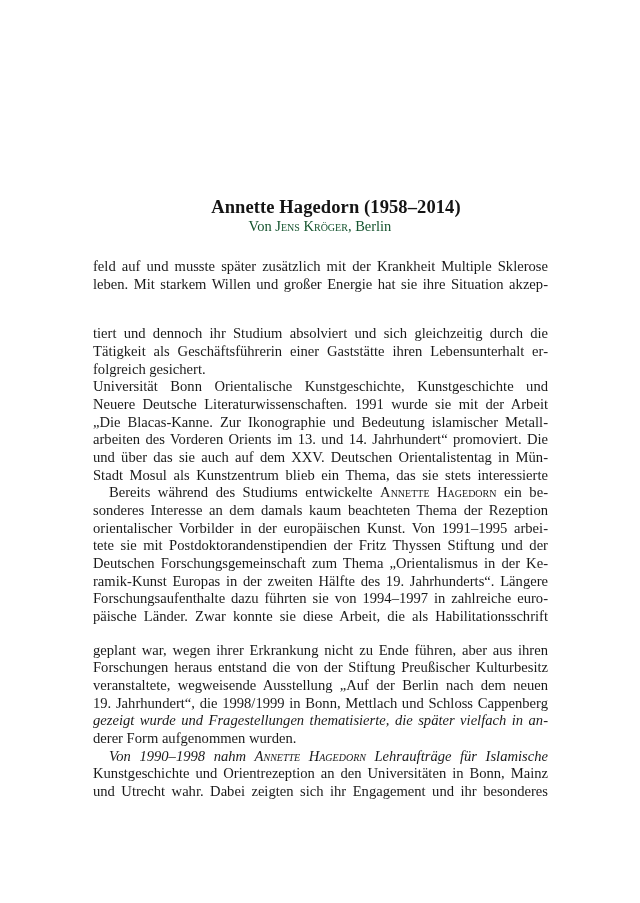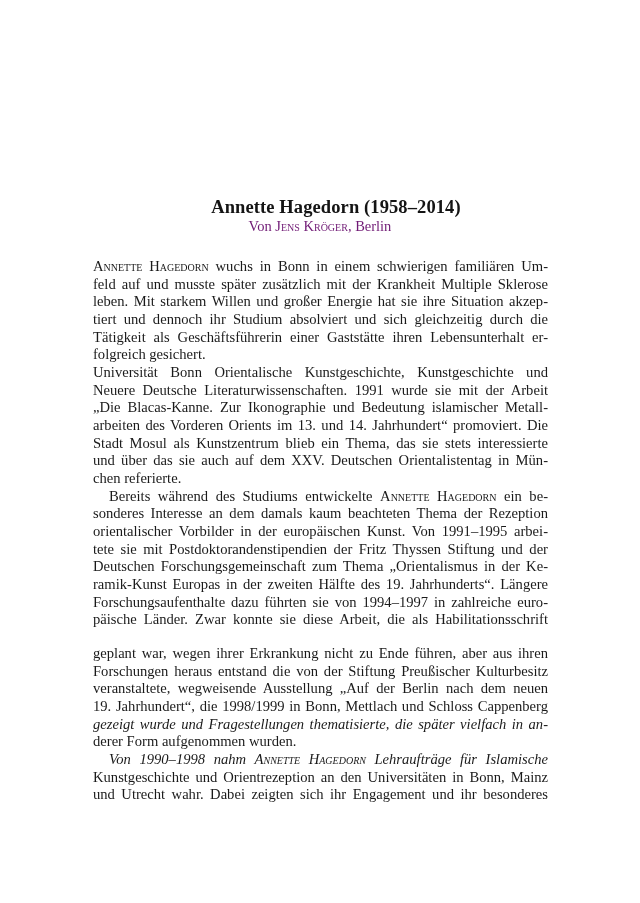--- a/index.html
+++ b/index.html
@@ -16,7 +16,7 @@
   }
   .byline {
     position: absolute; left: 0; width: 640px; top: 218px;
-    text-align: center; font-size: 14.5px; margin: 0; color: #701a75;
+    text-align: center; font-size: 14.5px; margin: 0; color: #14532d;
   }
   .sc { font-variant: small-caps; }
   .body {

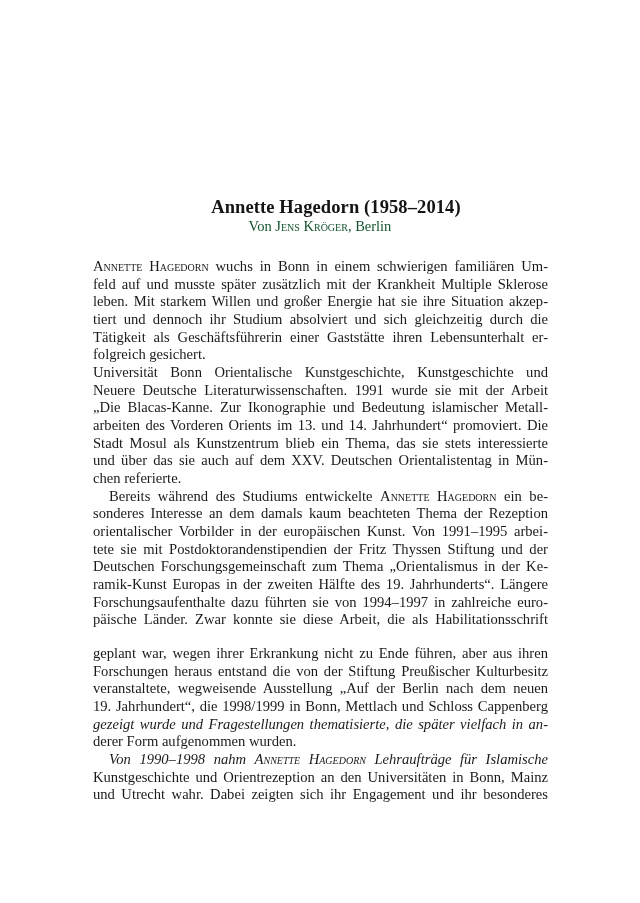--- a/index.html
+++ b/index.html
@@ -36,7 +36,6 @@
 
   <div class="body" id="body">
       <div>
-        <span class="line" style="display: block;"><span></span><span class="sc">Annette Hagedorn</span><span> wuchs in Bonn in einem schwierigen familiären Um-</span></span>
         <span class="line" style="display: block;"><span>feld auf und musste später zusätzlich mit der Krankheit Multiple Sklerose</span></span>
         <span class="line" style="display: block;"><span>leben. Mit starkem Willen und großer Energie hat sie ihre Situation akzep-</span></span>
         <span class="line" style="display: block;"><span>tiert und dennoch ihr Studium absolviert und sich gleichzeitig durch die</span></span>

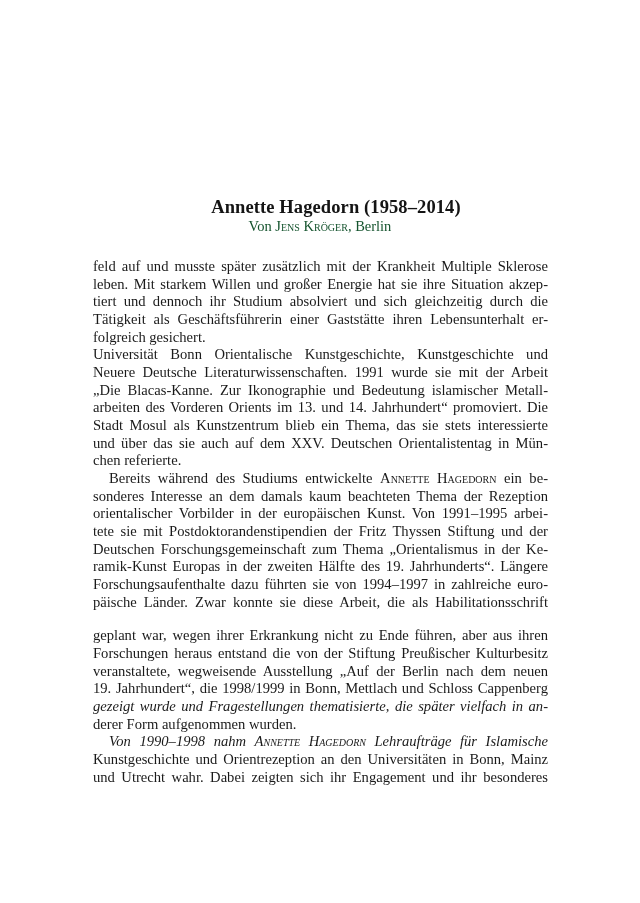--- a/index.html
+++ b/index.html
@@ -38,7 +38,7 @@
       <div>
         <span class="line" style="display: block;"><span>feld auf und musste später zusätzlich mit der Krankheit Multiple Sklerose</span></span>
         <span class="line" style="display: block;"><span>leben. Mit starkem Willen und großer Energie hat sie ihre Situation akzep-</span></span>
-        <span class="line" style="display: block;"><span>tiert und dennoch ihr Studium absolviert und sich gleichzeitig durch die</span></span>
+        <span class="line" style="display: block; margin-top: 32px;"><span>tiert und dennoch ihr Studium absolviert und sich gleichzeitig durch die</span></span>
         <span class="line" style="display: block;"><span>Tätigkeit als Geschäftsführerin einer Gaststätte ihren Lebensunterhalt er-</span></span>
         <span class="line last" style="display: block;"><span>folgreich gesichert.</span></span>
       </div>

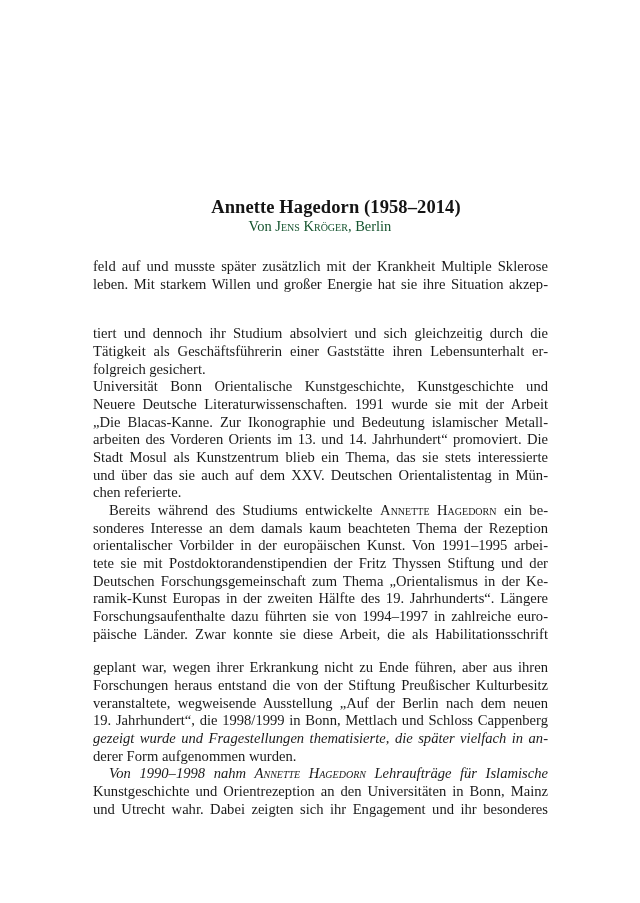--- a/index.html
+++ b/index.html
@@ -47,8 +47,8 @@
         <span class="line" style="display: block;"><span>Neuere Deutsche Literaturwissenschaften. 1991 wurde sie mit der Arbeit</span></span>
         <span class="line" style="display: block;"><span>„Die Blacas-Kanne. Zur Ikonographie und Bedeutung islamischer Metall-</span></span>
         <span class="line" style="display: block;"><span>arbeiten des Vorderen Orients im 13. und 14. Jahrhundert“ promoviert. Die</span></span>
+        <span class="line" style="display: block;"><span>und über das sie auch auf dem XXV. Deutschen Orientalistentag in Mün-</span></span>
         <span class="line" style="display: block;"><span>Stadt Mosul als Kunstzentrum blieb ein Thema, das sie stets interessierte</span></span>
-        <span class="line" style="display: block;"><span>und über das sie auch auf dem XXV. Deutschen Orientalistentag in Mün-</span></span>
         <span class="line last" style="display: block;"><span>chen referierte.</span></span>
       </div>
       <div>

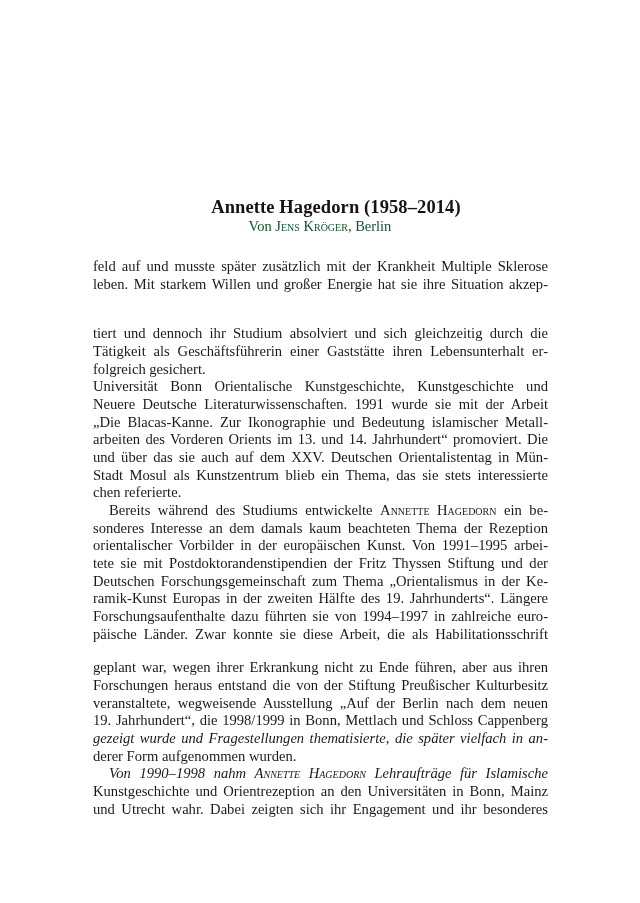--- a/index.html
+++ b/index.html
@@ -49,7 +49,6 @@
         <span class="line" style="display: block;"><span>arbeiten des Vorderen Orients im 13. und 14. Jahrhundert“ promoviert. Die</span></span>
         <span class="line" style="display: block;"><span>und über das sie auch auf dem XXV. Deutschen Orientalistentag in Mün-</span></span>
         <span class="line" style="display: block;"><span>Stadt Mosul als Kunstzentrum blieb ein Thema, das sie stets interessierte</span></span>
-        <span class="line last" style="display: block;"><span>chen referierte.</span></span>
       </div>
       <div>
         <span class="line indent" style="display: block;"><span>Bereits während des Studiums entwickelte </span><span class="sc">Annette Hagedorn</span><span> ein be-</span></span>

